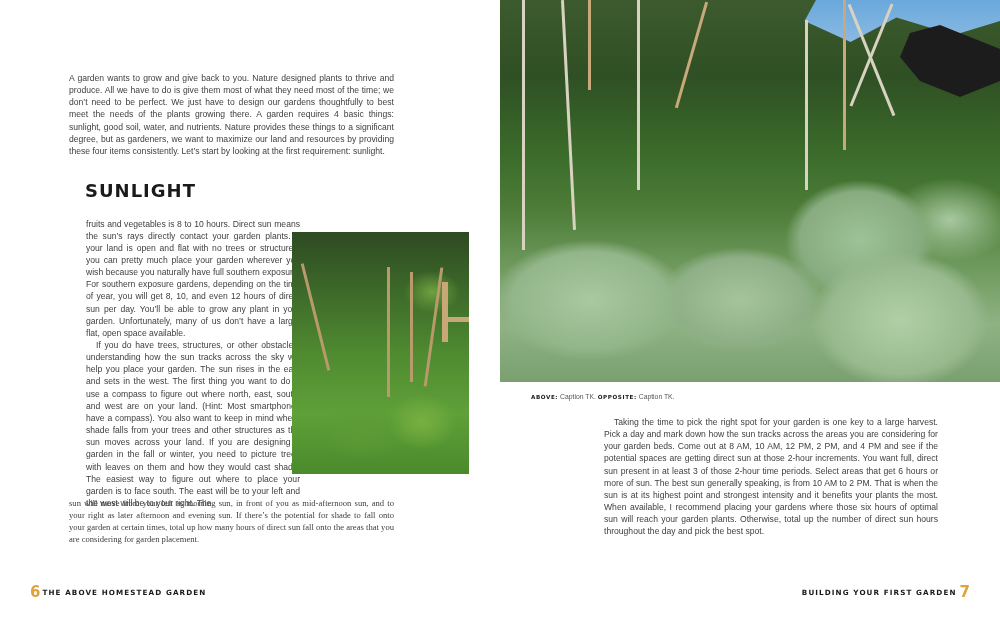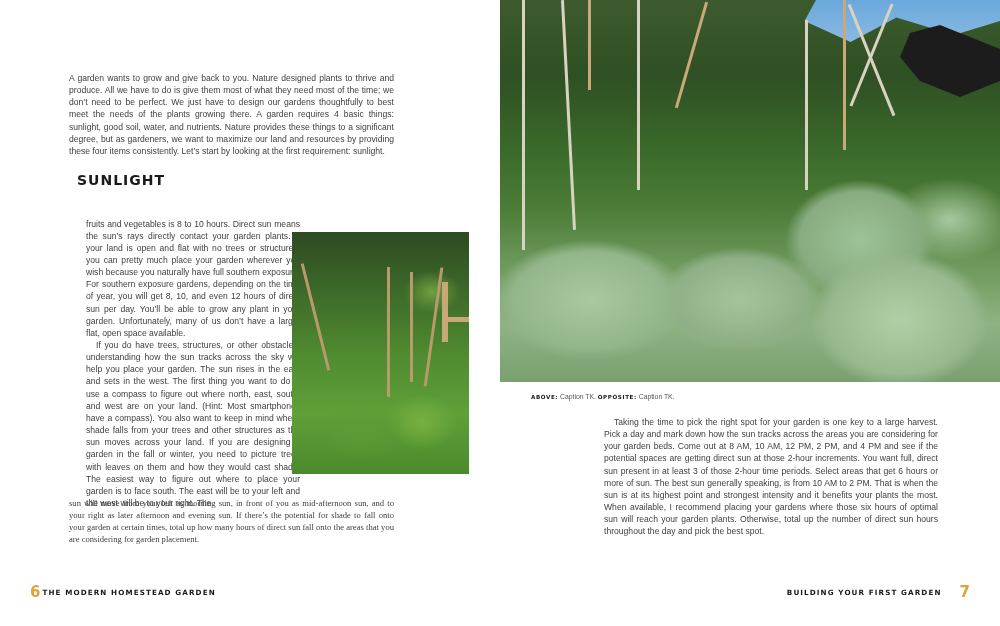--- a/index.html
+++ b/index.html
@@ -25,8 +25,8 @@
   .heading {
     position:absolute; left:69px; top:164px;
     font-family:"DejaVu Sans", sans-serif;
-    font-weight:bold; font-size:14px; letter-spacing:1px;
-    color:#1a1a1a; margin:8px;
+    font-weight:bold; font-size:18px; letter-spacing:1px;
+    color:#1a1a1a; margin:16px;
   }
   .para-full { left:69px; width:325px; }
   .para-narrow { left:86px; width:214px; }

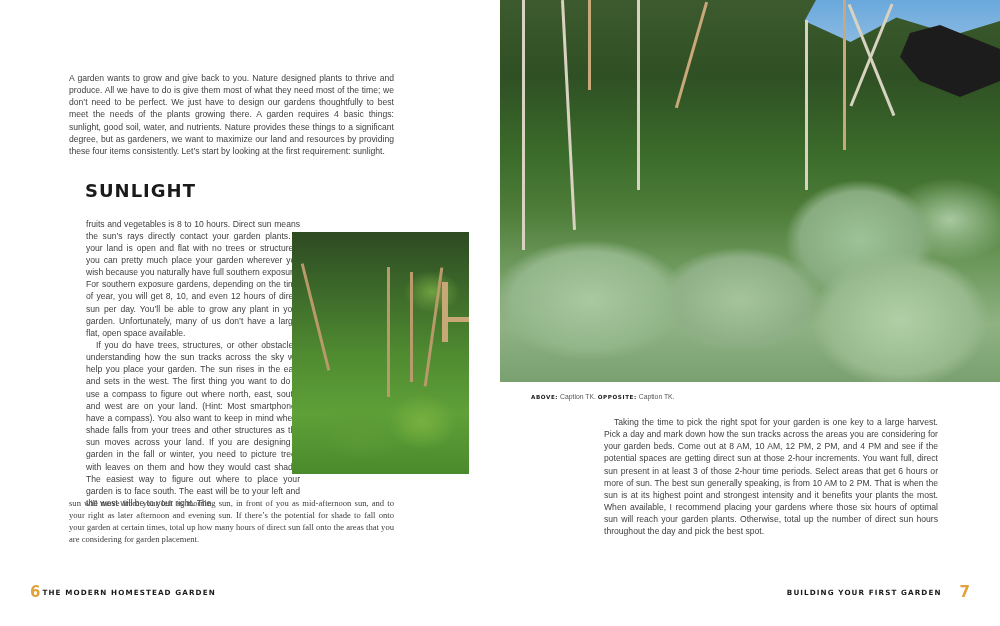--- a/index.html
+++ b/index.html
@@ -148,7 +148,7 @@
 
 <div class="folio folio-left">
   <span class="folio-num">6</span>
-  <span class="folio-title">THE MODERN HOMESTEAD GARDEN</span>
+  <span class="folio-title">THE ABOVE HOMESTEAD GARDEN</span>
 </div>
 
 <div class="folio folio-right">

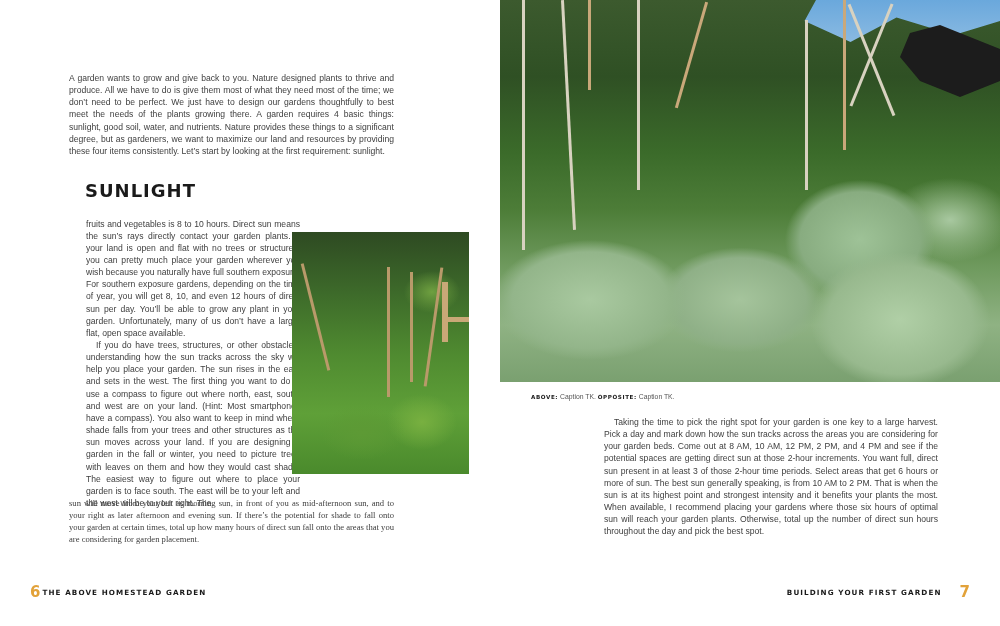--- a/index.html
+++ b/index.html
@@ -85,7 +85,7 @@
     display:flex; align-items:center;
   }
   .folio-left { left:30px; }
-  .folio-right { right:30px;gap:15px; }
+  .folio-right { right:30px; }
   .folio-num {
     font-family:"DejaVu Sans", sans-serif; font-weight:bold;
     font-size:15px; color:#e2a23a; line-height:14px;

